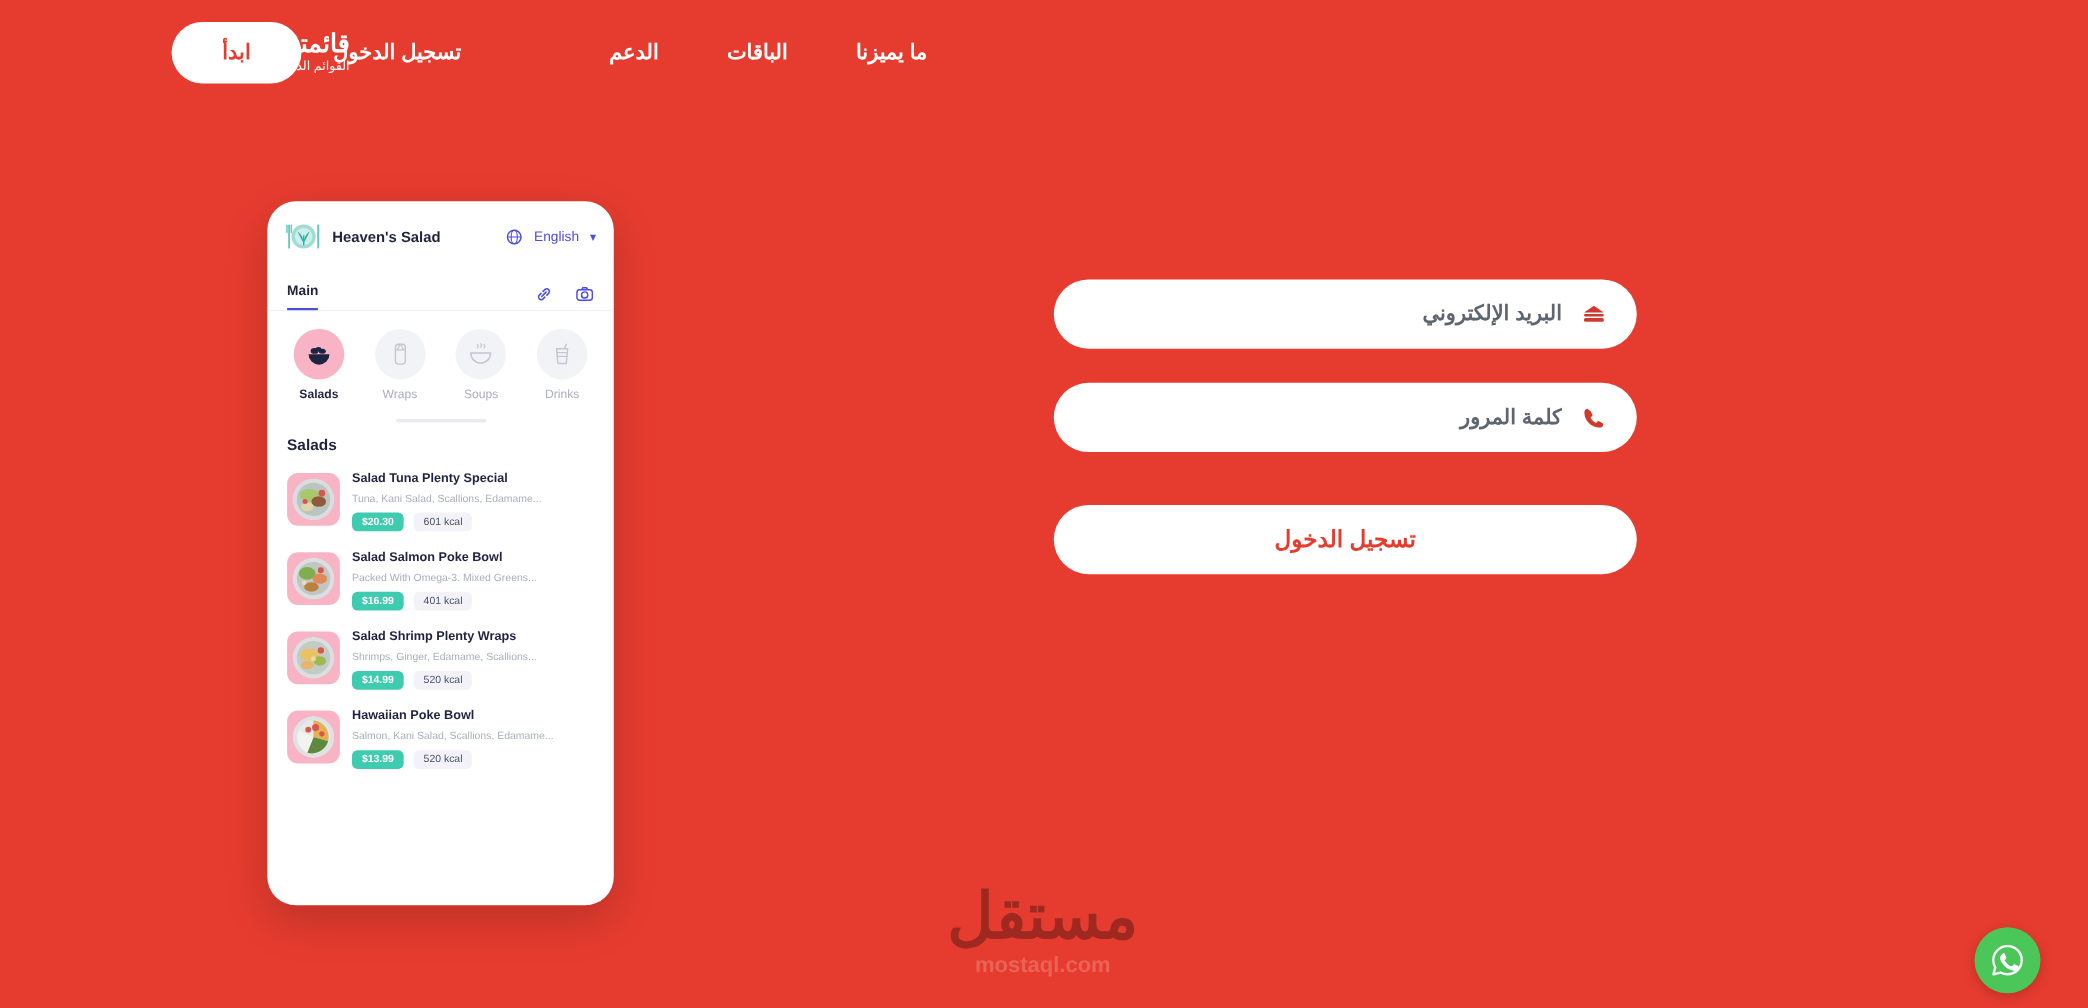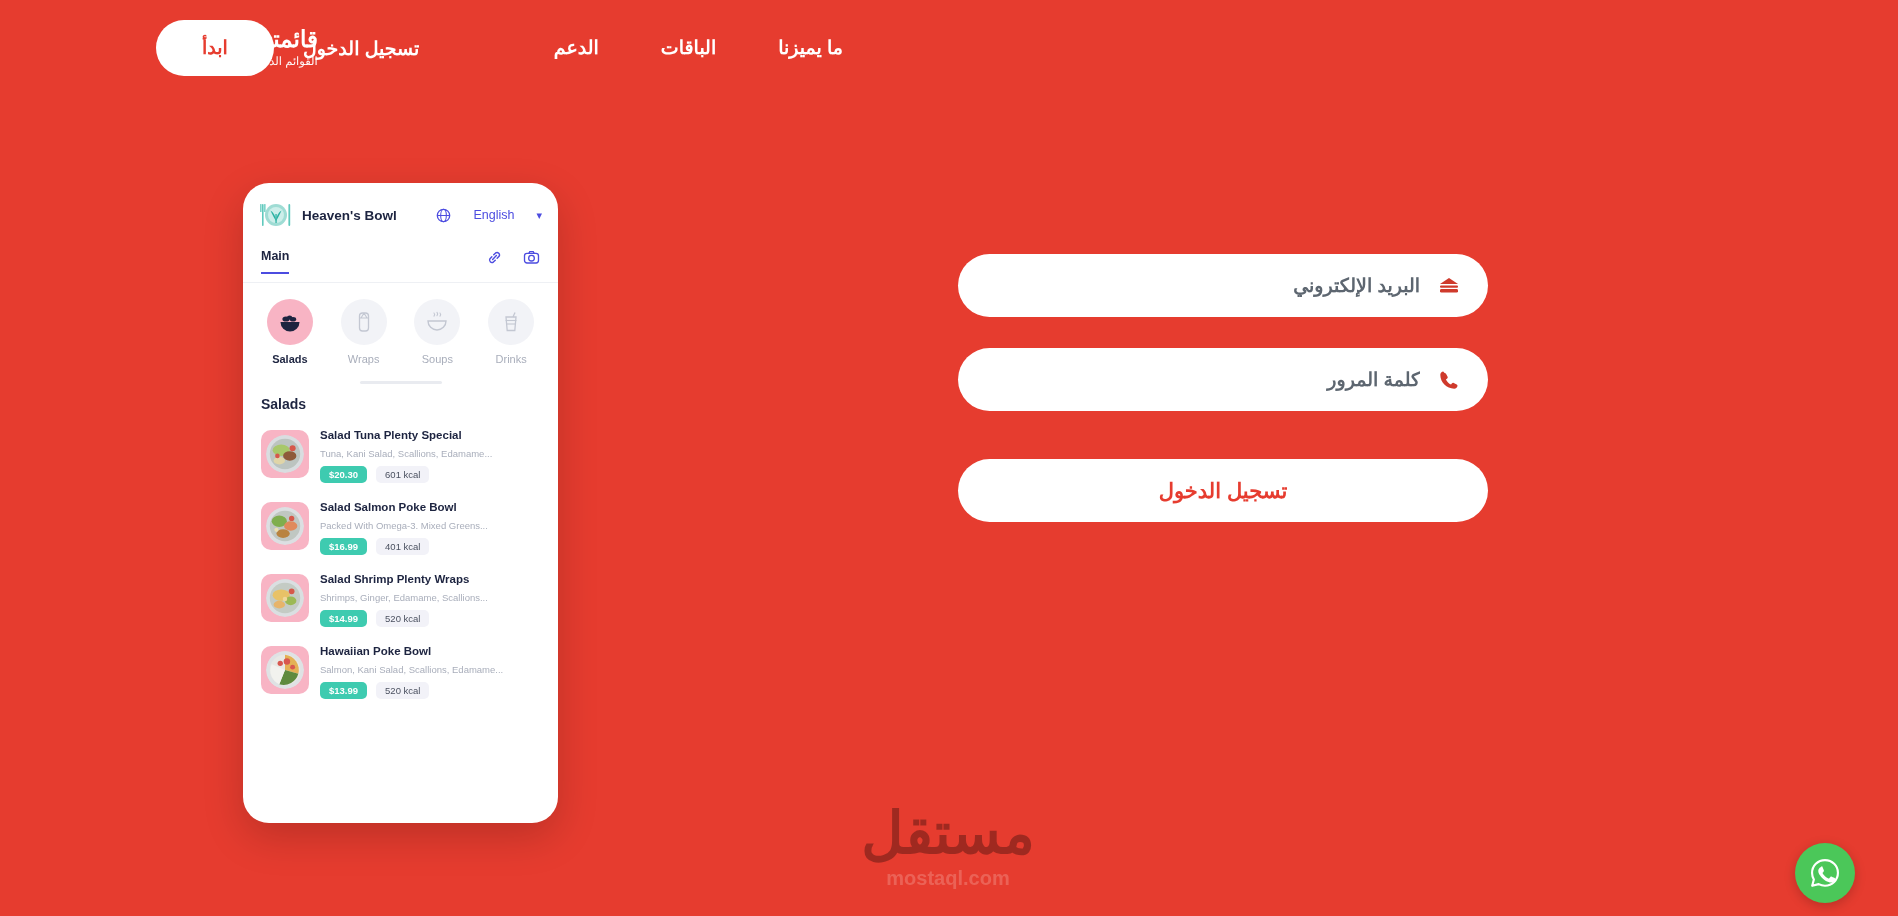--- a/index.html
+++ b/index.html
@@ -232,7 +232,7 @@
         <rect x="29.4" y="4" width="1.8" height="22" rx=".9" fill="#5fc9bd"></rect>
       </svg>
     </span>
-    <span class="ph-restaurant">Heaven's Bowl</span>
+    <span class="ph-restaurant">Heaven's Salad</span>
     <span class="ph-lang">
       <svg width="15" height="15" viewBox="0 0 16 16">
         <circle cx="8" cy="8" r="6.6" fill="none" stroke="#4c4ce0" stroke-width="1.4"></circle>

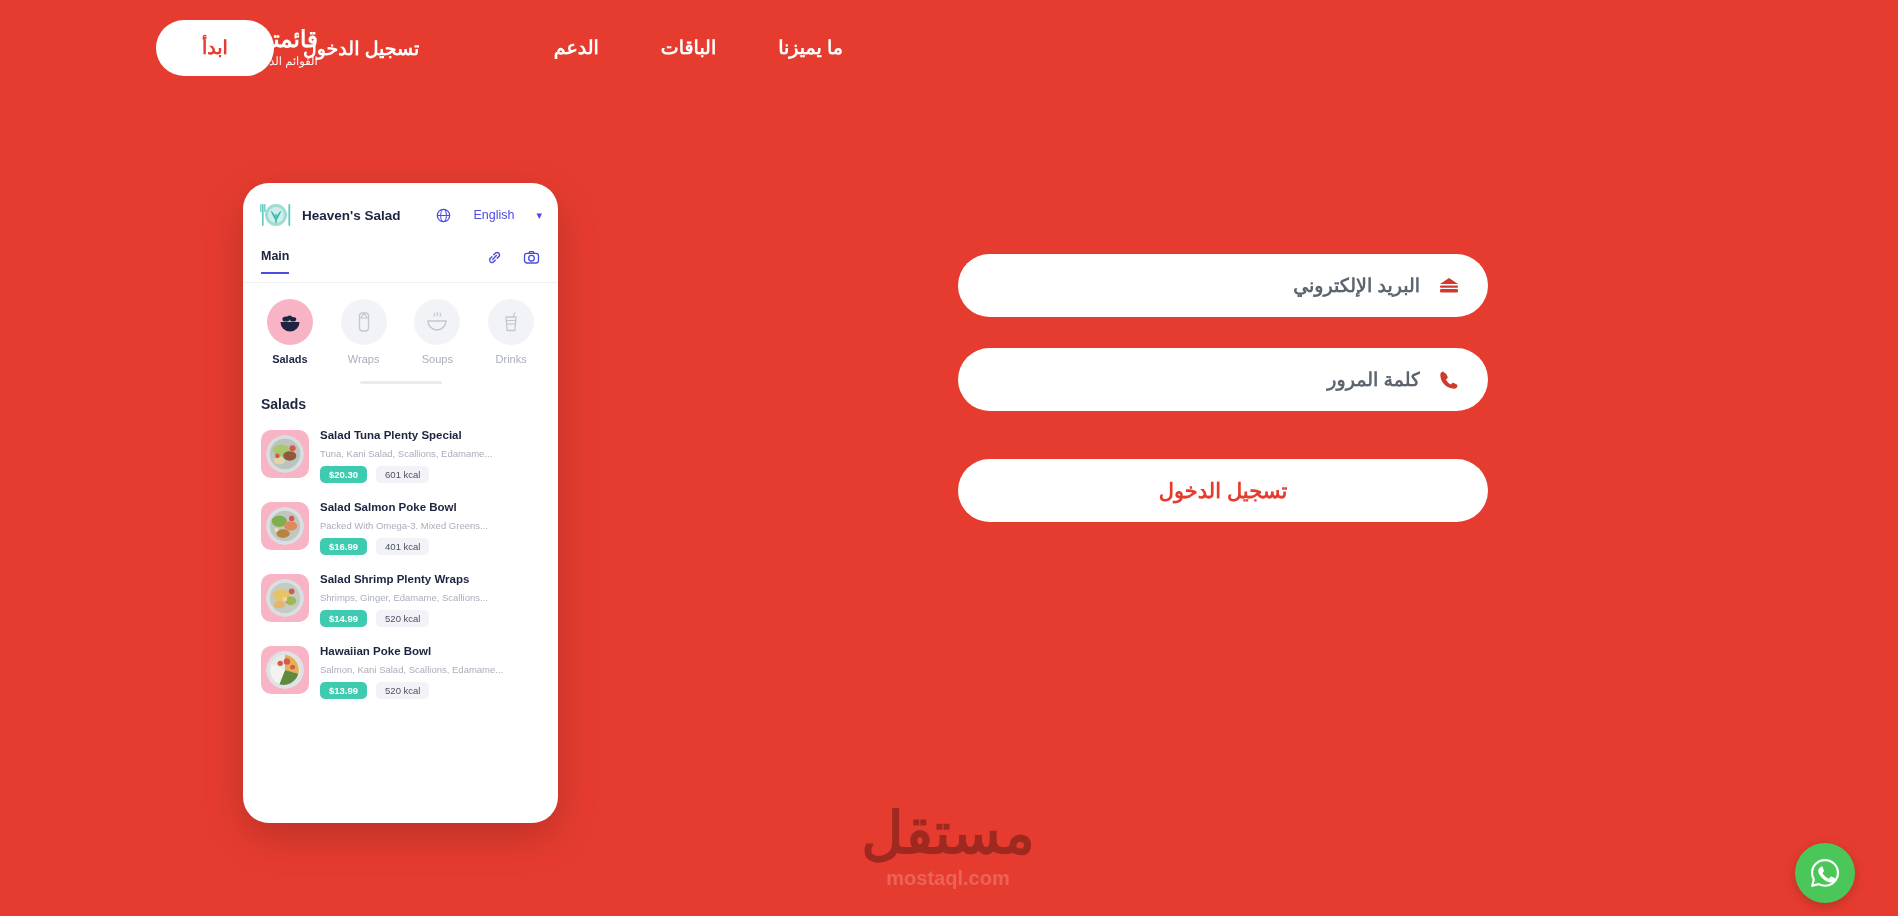--- a/index.html
+++ b/index.html
@@ -89,7 +89,7 @@
   .ph-logo { width:34px; height:30px; flex:none; }
   .ph-restaurant { font-size:13.5px; font-weight:bold; color:#1d2440;
                    flex:1; white-space:nowrap; }
-  .ph-lang { display:flex; align-items:center; gap:22px; cursor:pointer; }
+  .ph-lang { display:flex; align-items:center; gap:10px; cursor:pointer; }
   .ph-lang-text { font-size:12.5px; color:#4c4ce0; font-weight:normal; }
   .ph-chev { color:#4c4ce0; font-size:11px; }
 

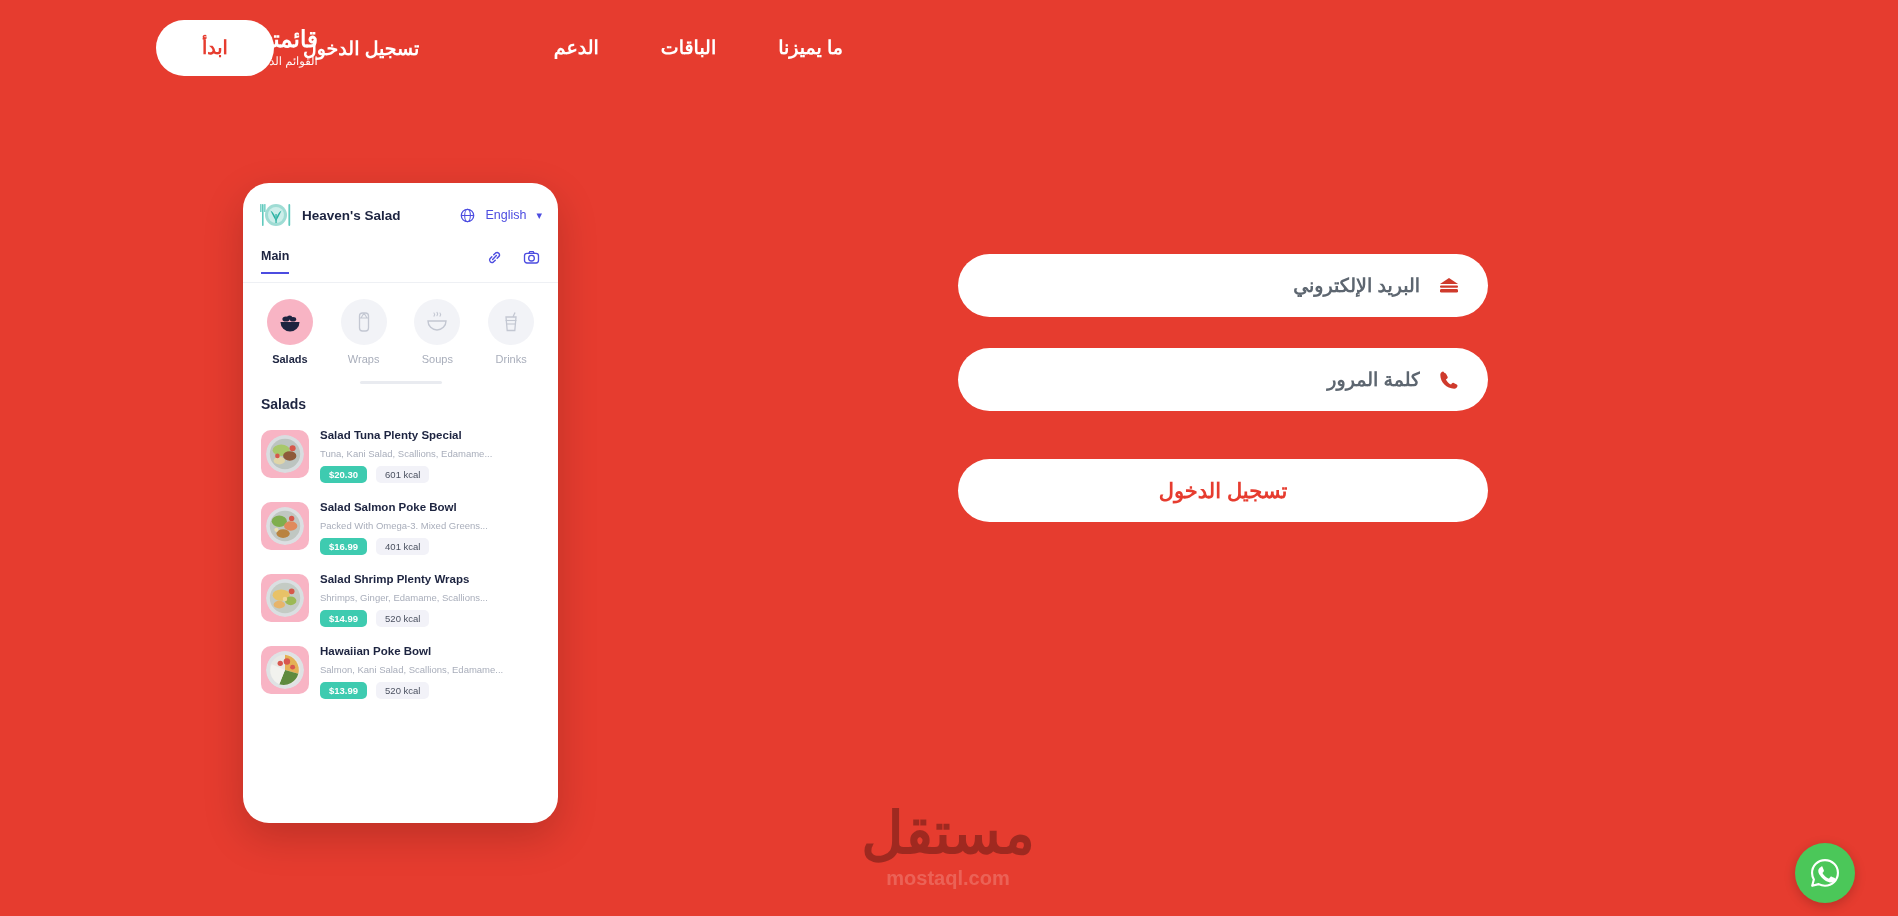--- a/index.html
+++ b/index.html
@@ -94,7 +94,7 @@
   .ph-chev { color:#4c4ce0; font-size:11px; }
 
   .ph-tabs {
-    display:flex; align-items:flex-start; padding:6px 18px 0 18px;
+    display:flex; align-items:flex-end; padding:6px 18px 0 18px;
     border-bottom:1px solid #eef0f4; height:40px; position:relative;
   }
   .ph-tab {

